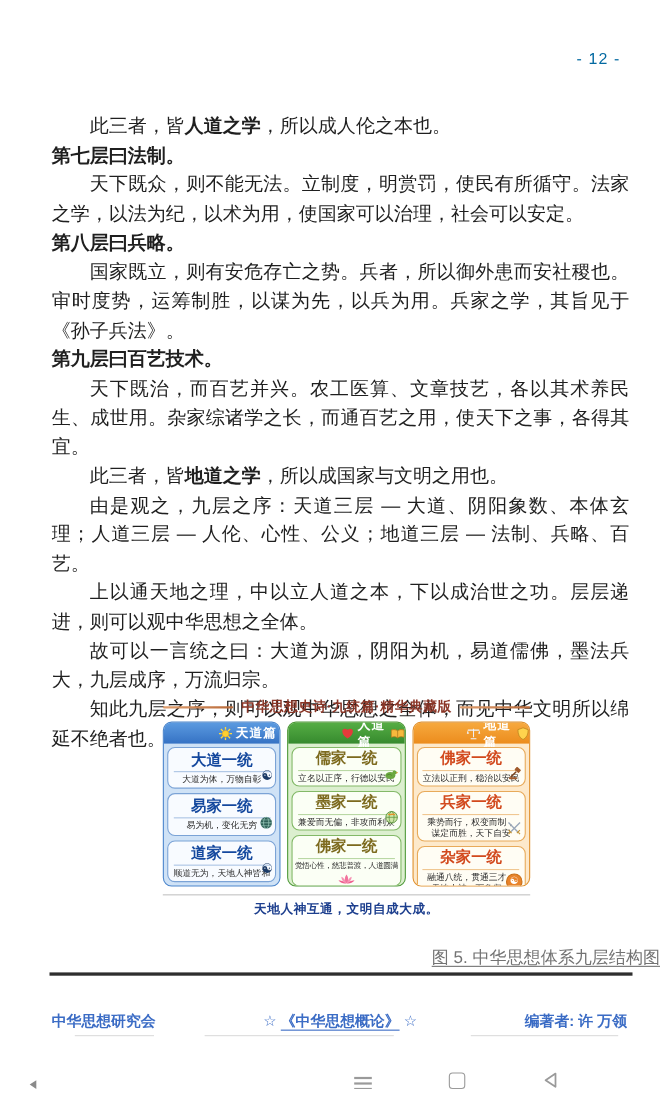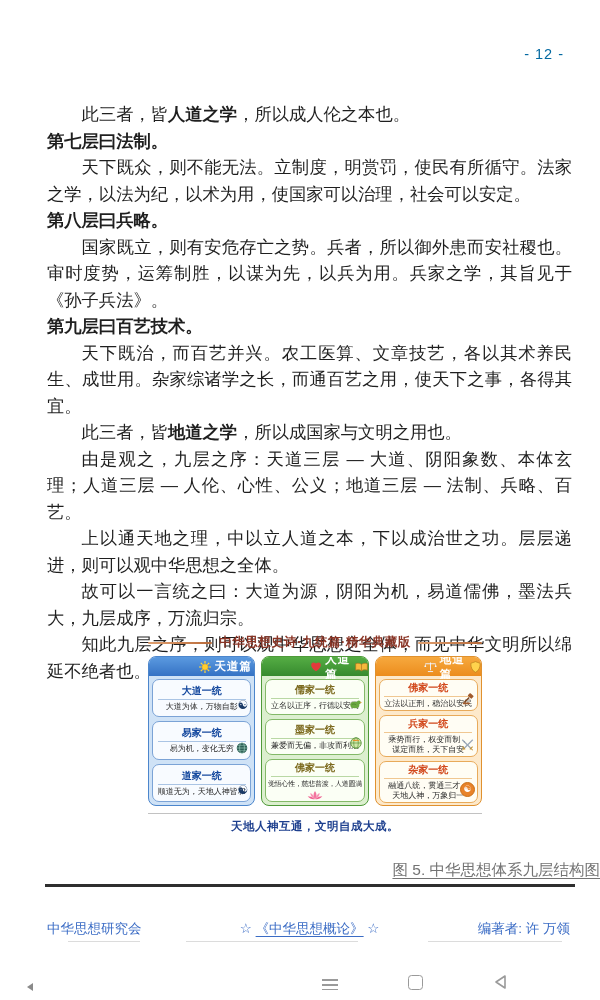--- a/index.html
+++ b/index.html
@@ -23,7 +23,7 @@
   .fhead{height:19px;flex:none;display:flex;align-items:center;justify-content:center;gap:3px;color:#fff;font-weight:bold;font-size:11.5px;letter-spacing:1px;padding-left:48px;}
   .fbody{flex:1;padding:3px;display:flex;flex-direction:column;gap:4px;}
   .fcard{flex:1;border-radius:7px;border:1px solid;position:relative;display:flex;flex-direction:column;align-items:center;justify-content:center;padding:1px 3px;}
-  .fcard-title{font-size:10px;font-weight:bold;width:96%;text-align:center;padding-bottom:1px;margin-bottom:2px;border-bottom:1px solid;}
+  .fcard-title{font-size:14px;font-weight:bold;width:96%;text-align:center;padding-bottom:1px;margin-bottom:2px;border-bottom:1px solid;}
   .fcard-lines{font-size:8px;line-height:10px;text-align:center;color:#2a2a2a;}
   .fcard-lines div{white-space:nowrap;}
   .fcard-lines div.tight{font-size:7px;letter-spacing:-0.3px;}

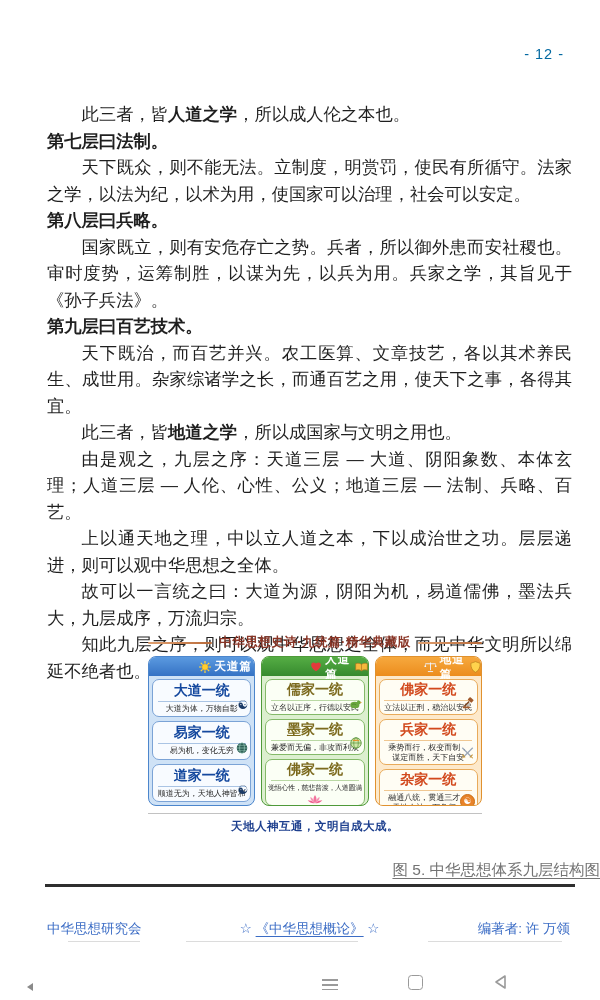--- a/index.html
+++ b/index.html
@@ -56,7 +56,7 @@
   .caption{position:absolute;top:860px;left:0;width:100%;text-align:right;font-size:15.5px;color:#737373;}
   .caption span{text-decoration:underline;text-underline-offset:3px;}
   .rule{position:absolute;top:884px;left:45px;width:530px;height:2.5px;background:#2f2f2f;}
-  .footer{position:absolute;top:920px;left:47px;width:523px;display:flex;justify-content:space-between;align-items:baseline;color:#3b6cc5;font-size:13.5px;}
+  .footer{position:absolute;top:920px;left:47px;width:523px;display:flex;justify-content:space-between;align-items:baseline;color:#3b6cc5;font-size:13.5px;font-weight:bold;}
   .footer .center u{text-underline-offset:3px;}
   .f-underline{position:absolute;height:1px;background:#dcdcdc;top:941px;}
   .ful-1{left:68px;width:72px;}

